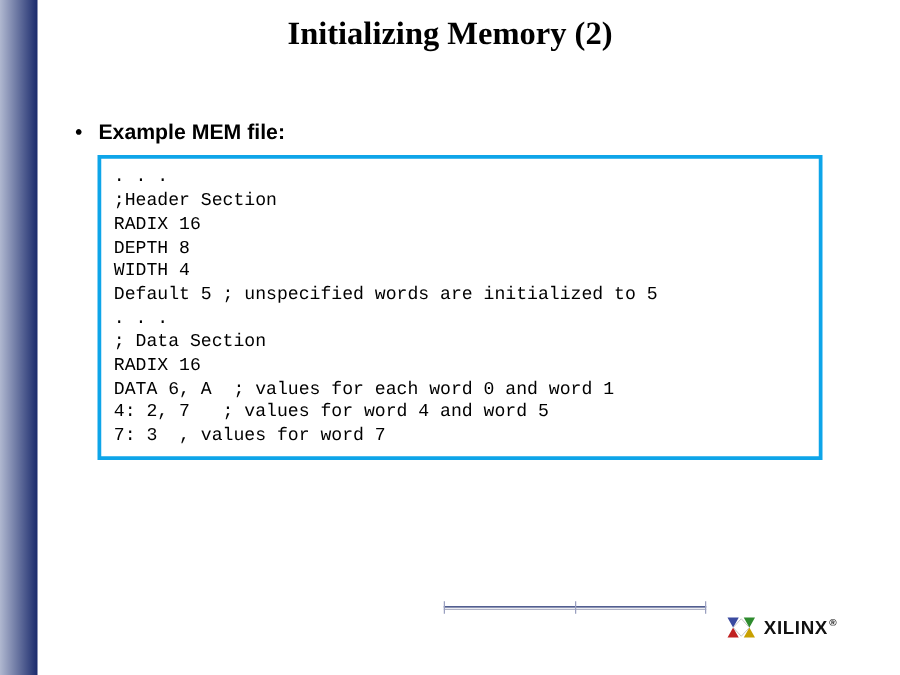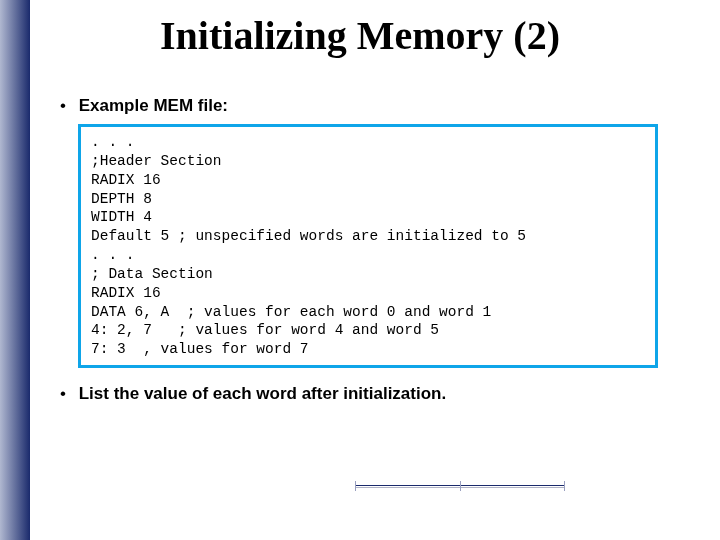--- a/index.html
+++ b/index.html
@@ -32,7 +32,7 @@
     top: 12px;
     text-align: center;
     font-weight: bold;
-    font-size: 40px;
+    font-size: 26px;
     color: #000;
   }
   .content {

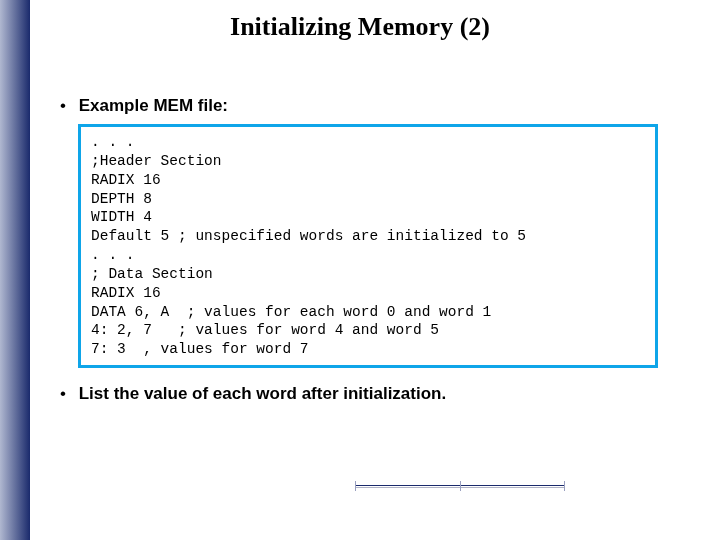--- a/index.html
+++ b/index.html
@@ -130,10 +130,6 @@
 <span>4: 2, 7   ; values for word 4 and word 5</span>
 <span>7: 3  , values for word 7</span></div>
 
-    <div class="bullet">
-      <span class="bullet-dot">•</span>
-      <b>List the value of each word after initialization.</b>
-    </div>
 
   </div>
 

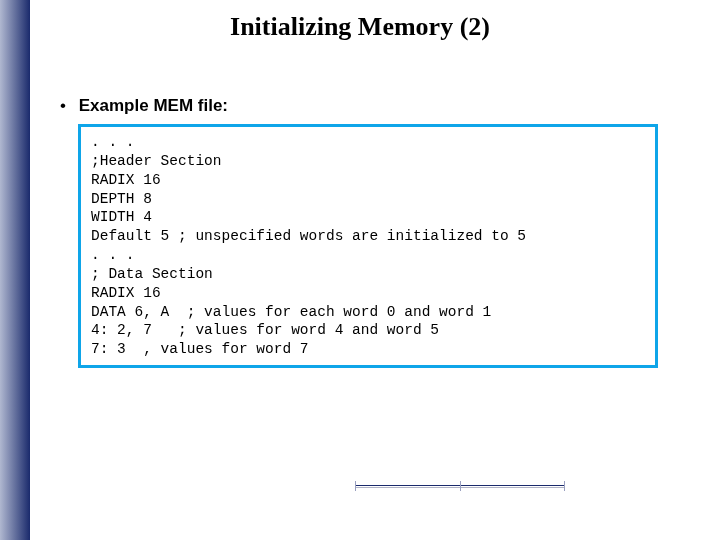--- a/index.html
+++ b/index.html
@@ -141,6 +141,20 @@
     <div class="tick" style="left:209px;"></div>
   </div>
 
+  <div class="logo">
+    <div class="logo-mark">
+      <svg viewBox="0 0 26 26">
+        <polygon points="2,5 11,5 6.5,13" fill="#3a4aa0"></polygon>
+        <polygon points="15,5 24,5 19.5,13" fill="#2e8b2e"></polygon>
+        <polygon points="6.5,13 11,21 2,21" fill="#c02020"></polygon>
+        <polygon points="19.5,13 24,21 15,21" fill="#c8a000"></polygon>
+        <polygon points="6.5,13 13,6 19.5,13 13,20" fill="#ffffff" stroke="#888" stroke-width="0.4"></polygon>
+      </svg>
+    </div>
+    <span class="logo-text">
+      <span>XILINX</span><span class="logo-reg">®</span>
+    </span>
+  </div>
 
 </div>
 

